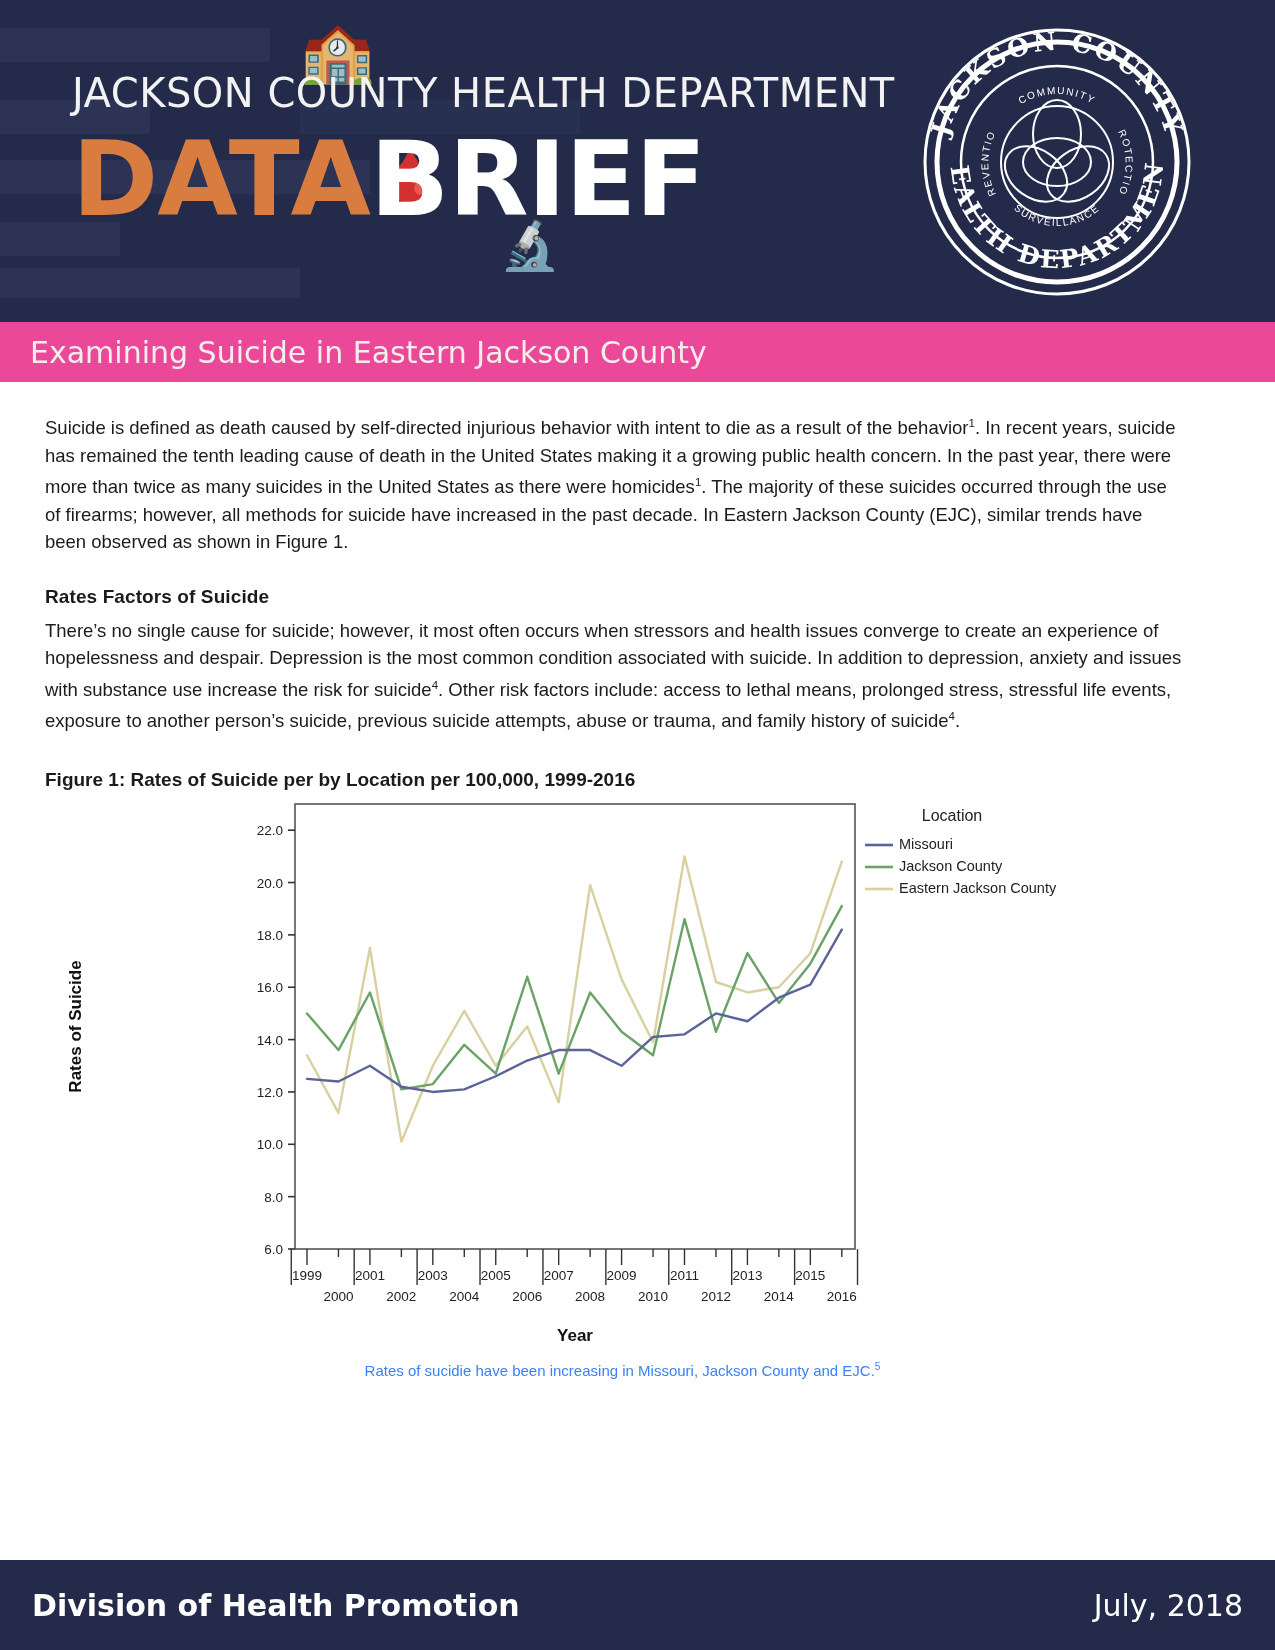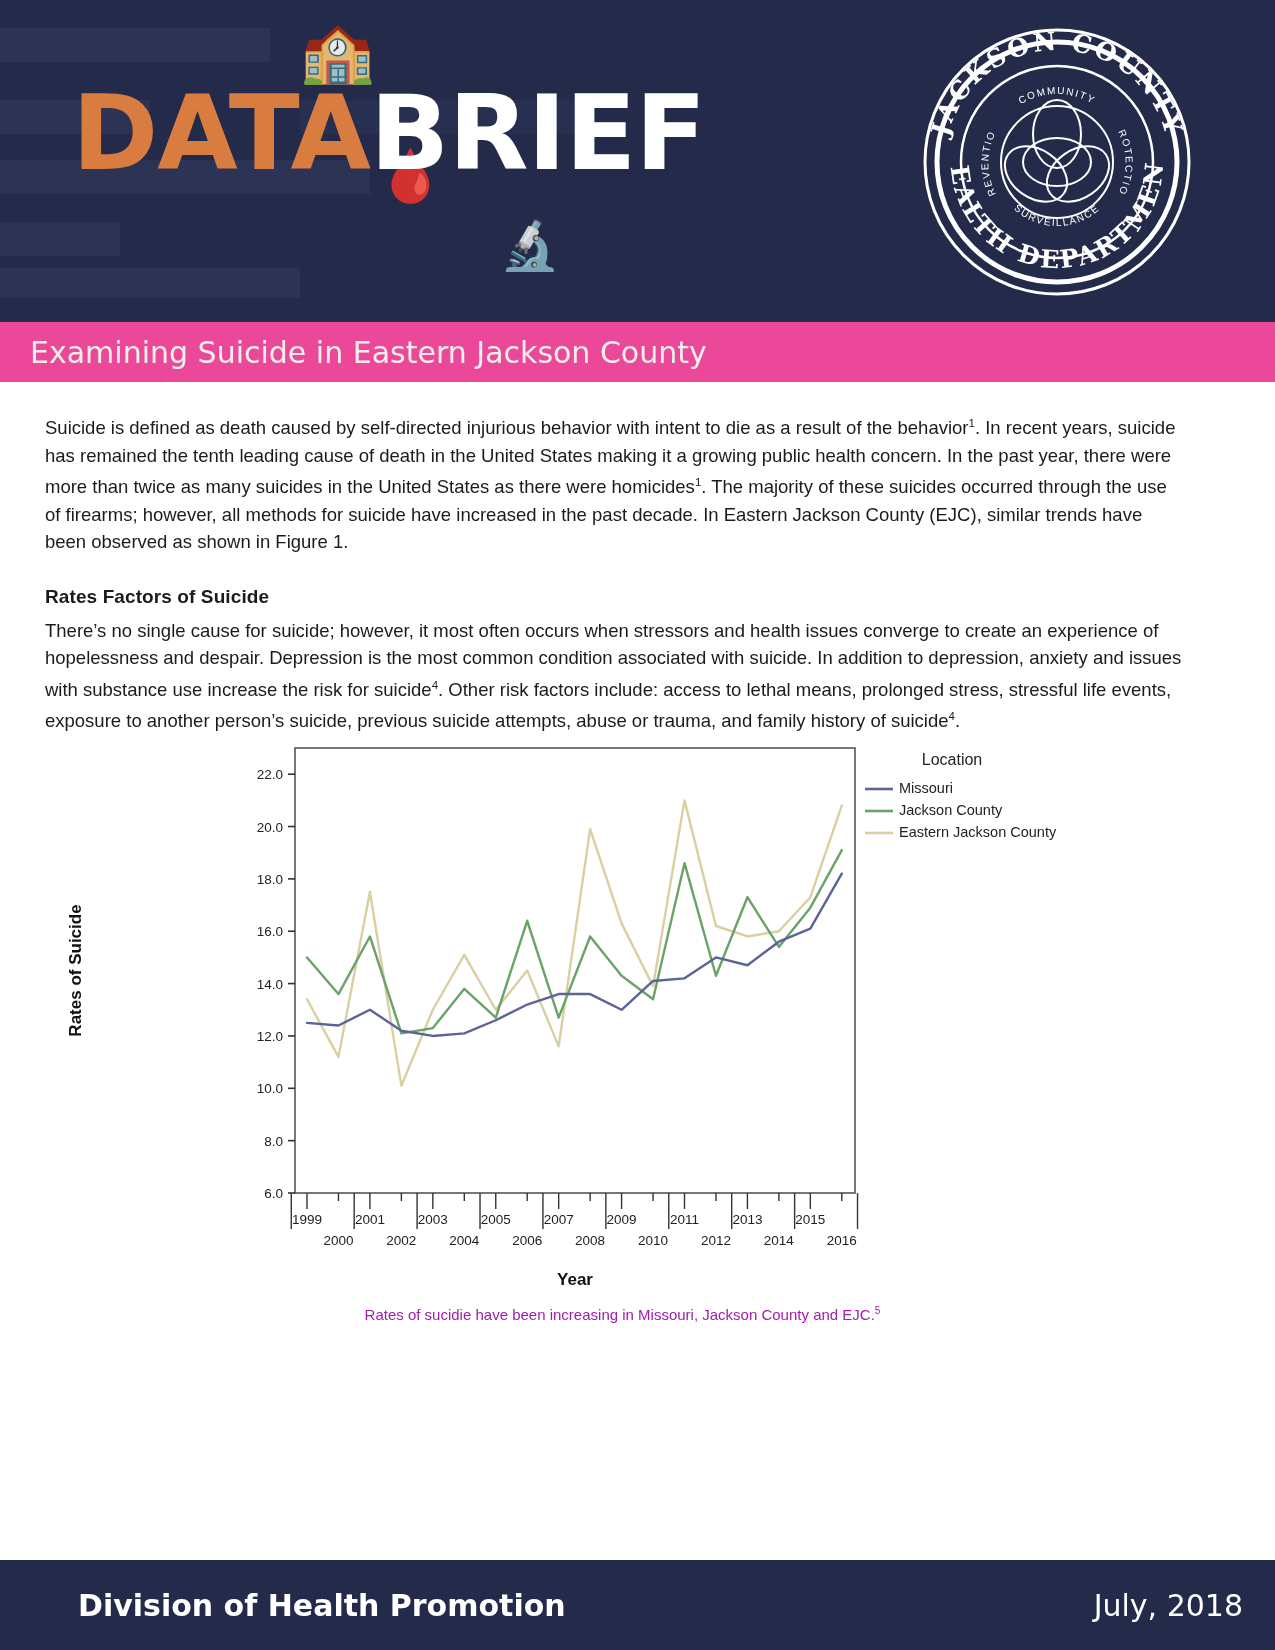--- a/index.html
+++ b/index.html
@@ -102,6 +102,7 @@
     <div class="ghost-icon" style="left:500px;top:222px;font-size:48px;">🔬</div>
 
     <div class="hdr-text">
+      <div class="hdr-line1">JACKSON COUNTY HEALTH DEPARTMENT</div>
       <div class="hdr-line2">
         <span class="hdr-data">DATA</span><span class="hdr-brief">BRIEF</span>
       </div>

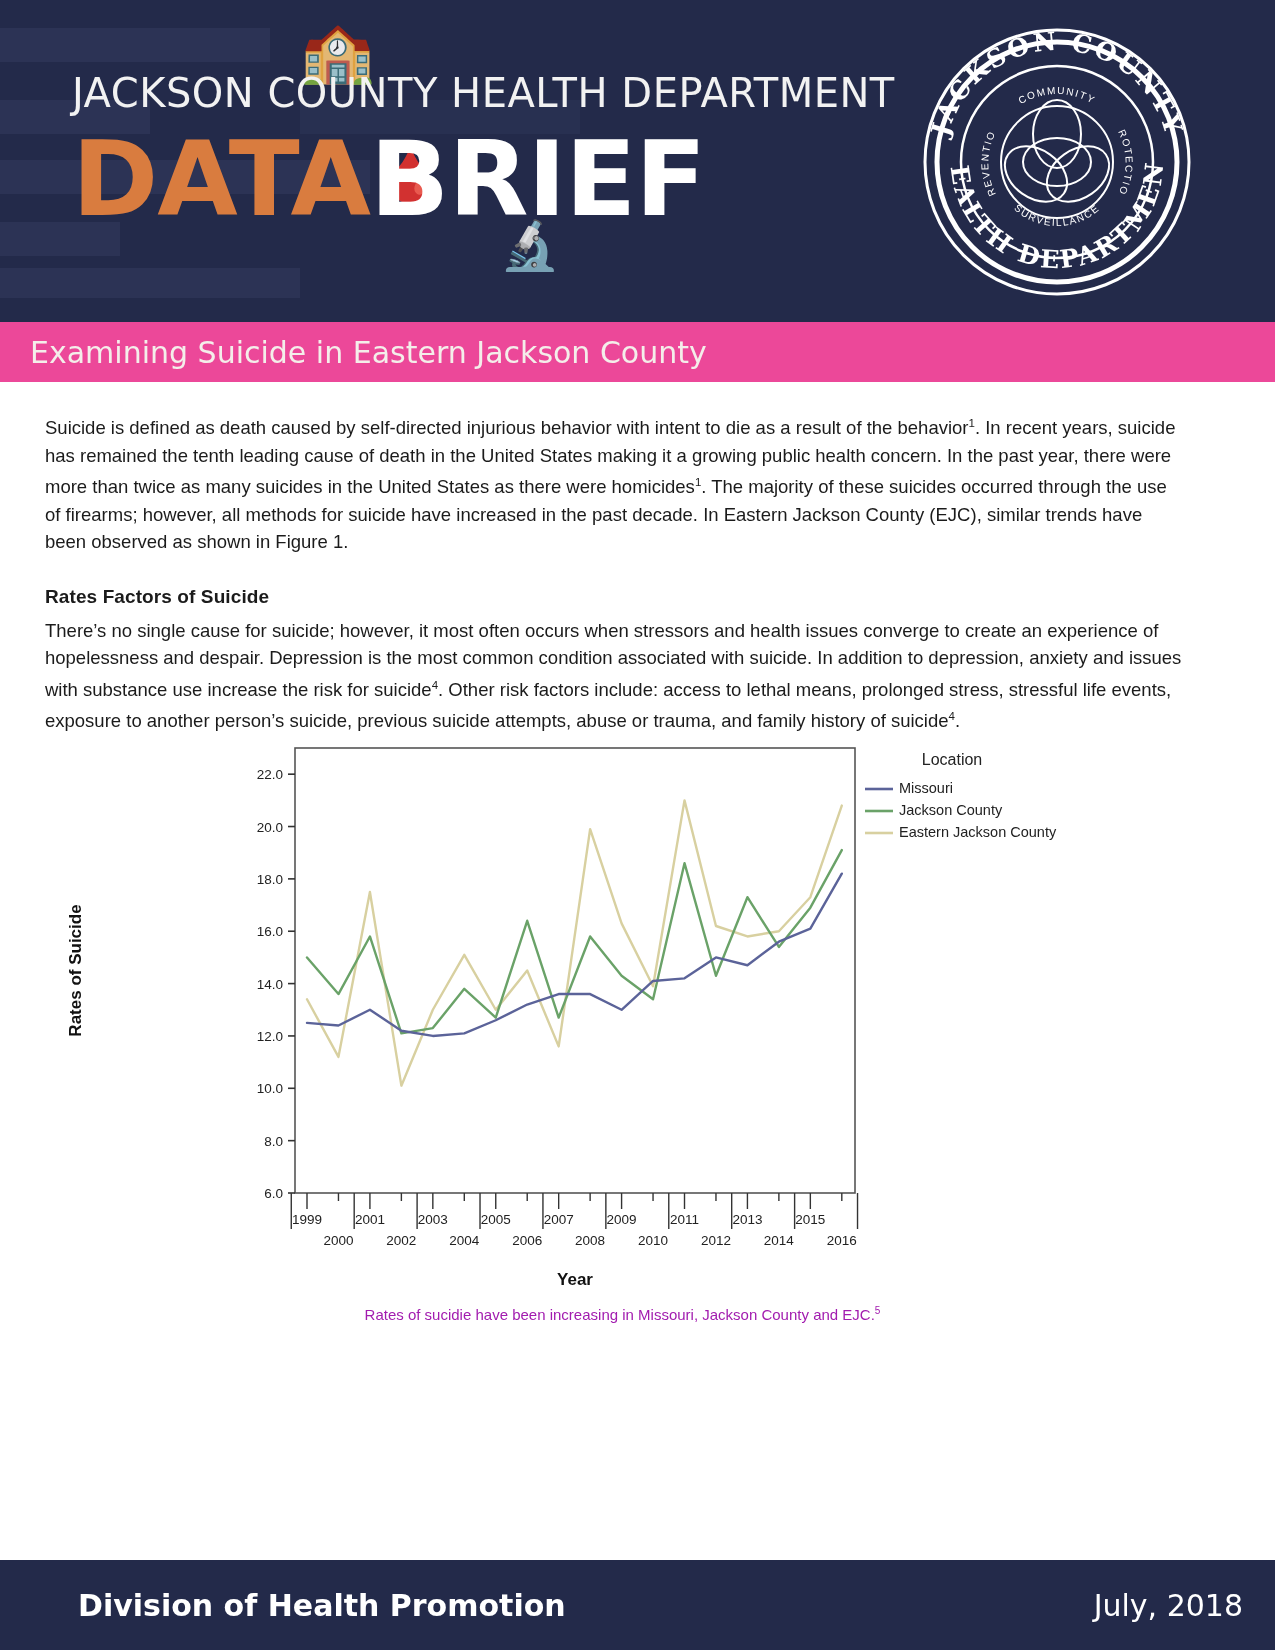--- a/index.html
+++ b/index.html
@@ -164,6 +164,7 @@
       <p class="para">There’s no single cause for suicide; however, it most often occurs when stressors and health issues converge to create an experience of hopelessness and despair. Depression is the most common condition associated with suicide. In addition to depression, anxiety and issues with substance use increase the risk for suicide<sup>4</sup>. Other risk factors include: access to lethal means, prolonged stress, stressful life events, exposure to another person’s suicide, previous suicide attempts, abuse or trauma, and family history of suicide<sup>4</sup>.</p>
     </div>
 
+    <div class="figure-title">Figure 1: Rates of Suicide per by Location per 100,000, 1999-2016</div>
 
     <div class="figure-wrap">
       <svg class="chart-svg" id="chart" width="1185" height="560" viewBox="0 0 1185 560" xmlns="http://www.w3.org/2000/svg">

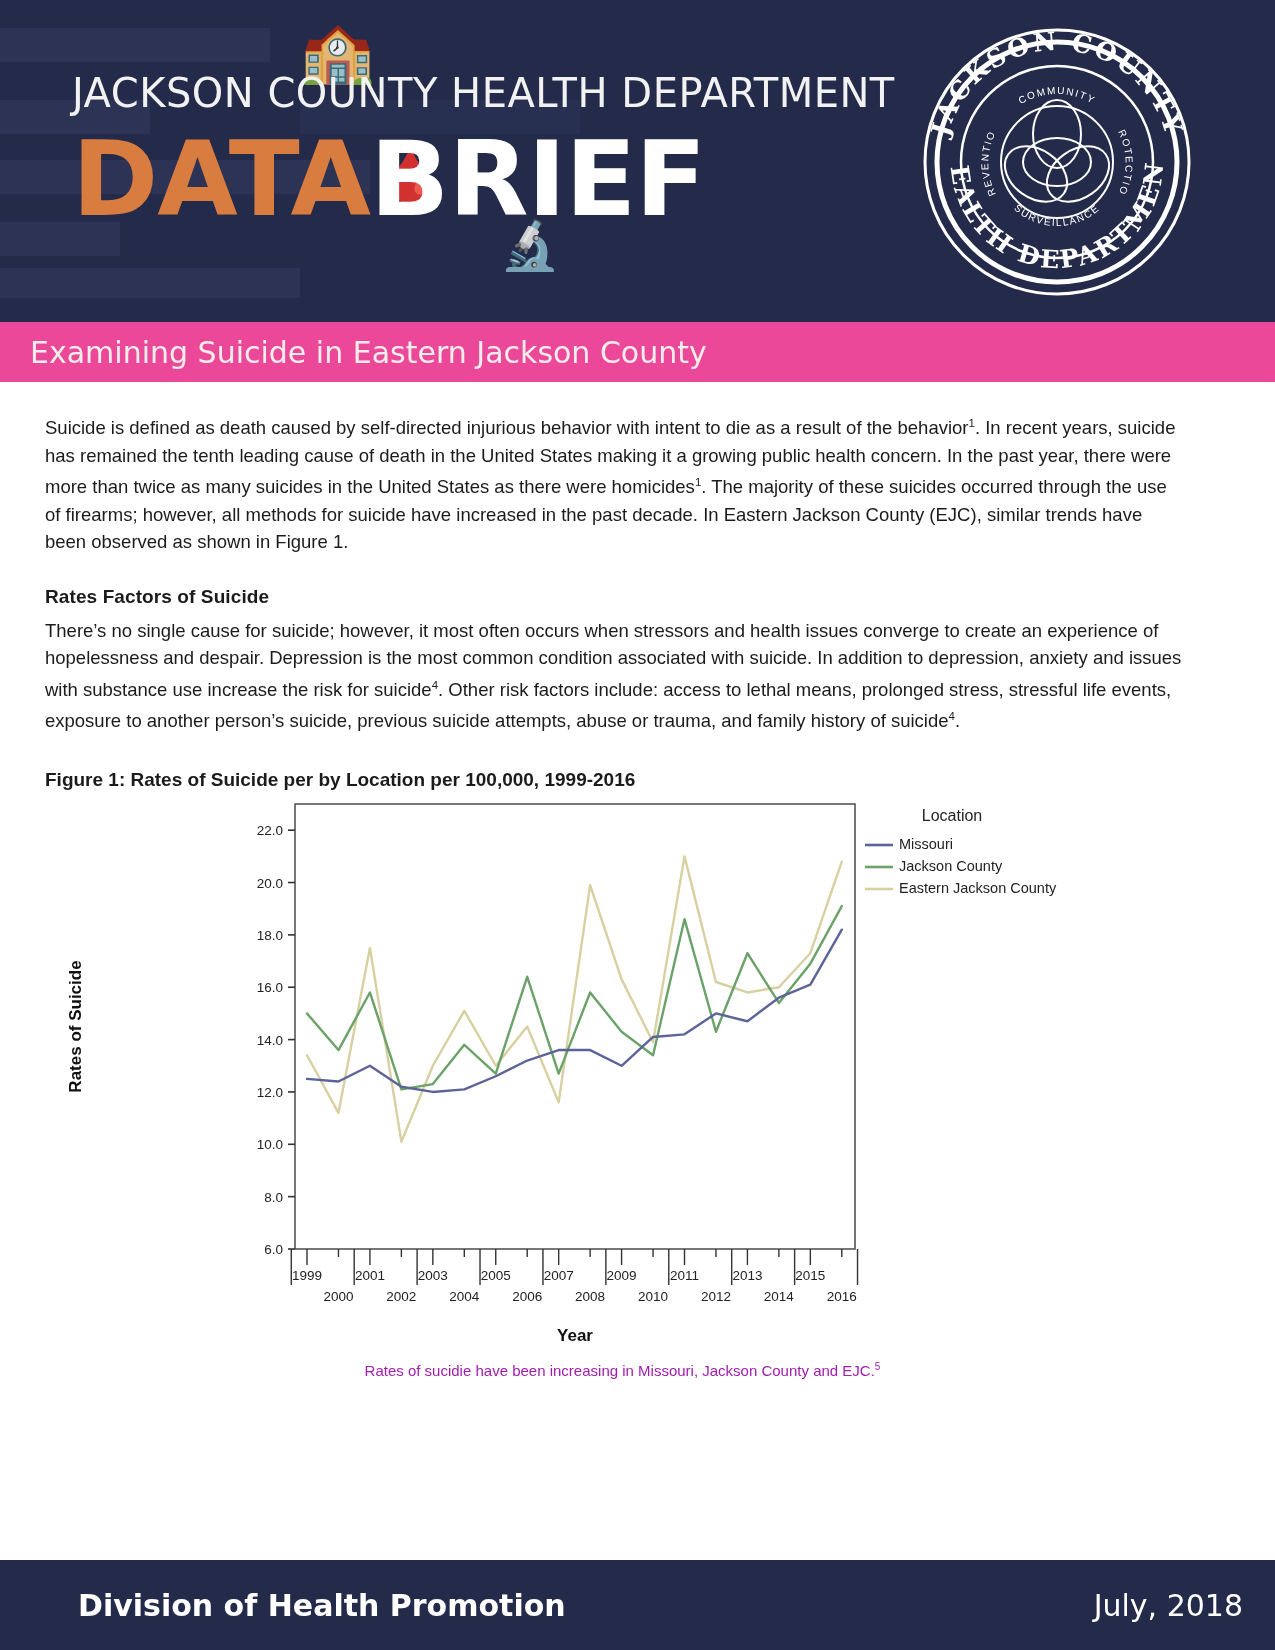--- a/index.html
+++ b/index.html
@@ -69,7 +69,7 @@
   .figure-wrap { position:relative; width:1185px; height:600px; margin-top:8px; }
   .chart-svg { display:block; }
   .fig-caption {
-    text-align:center; font-size:15px; color:#a21caf;
+    text-align:center; font-size:15px; color:#3b82f6;
     margin-top:2px; margin-left:-30px;
   }
   .fig-caption sup { font-size:10px; vertical-align:super; }

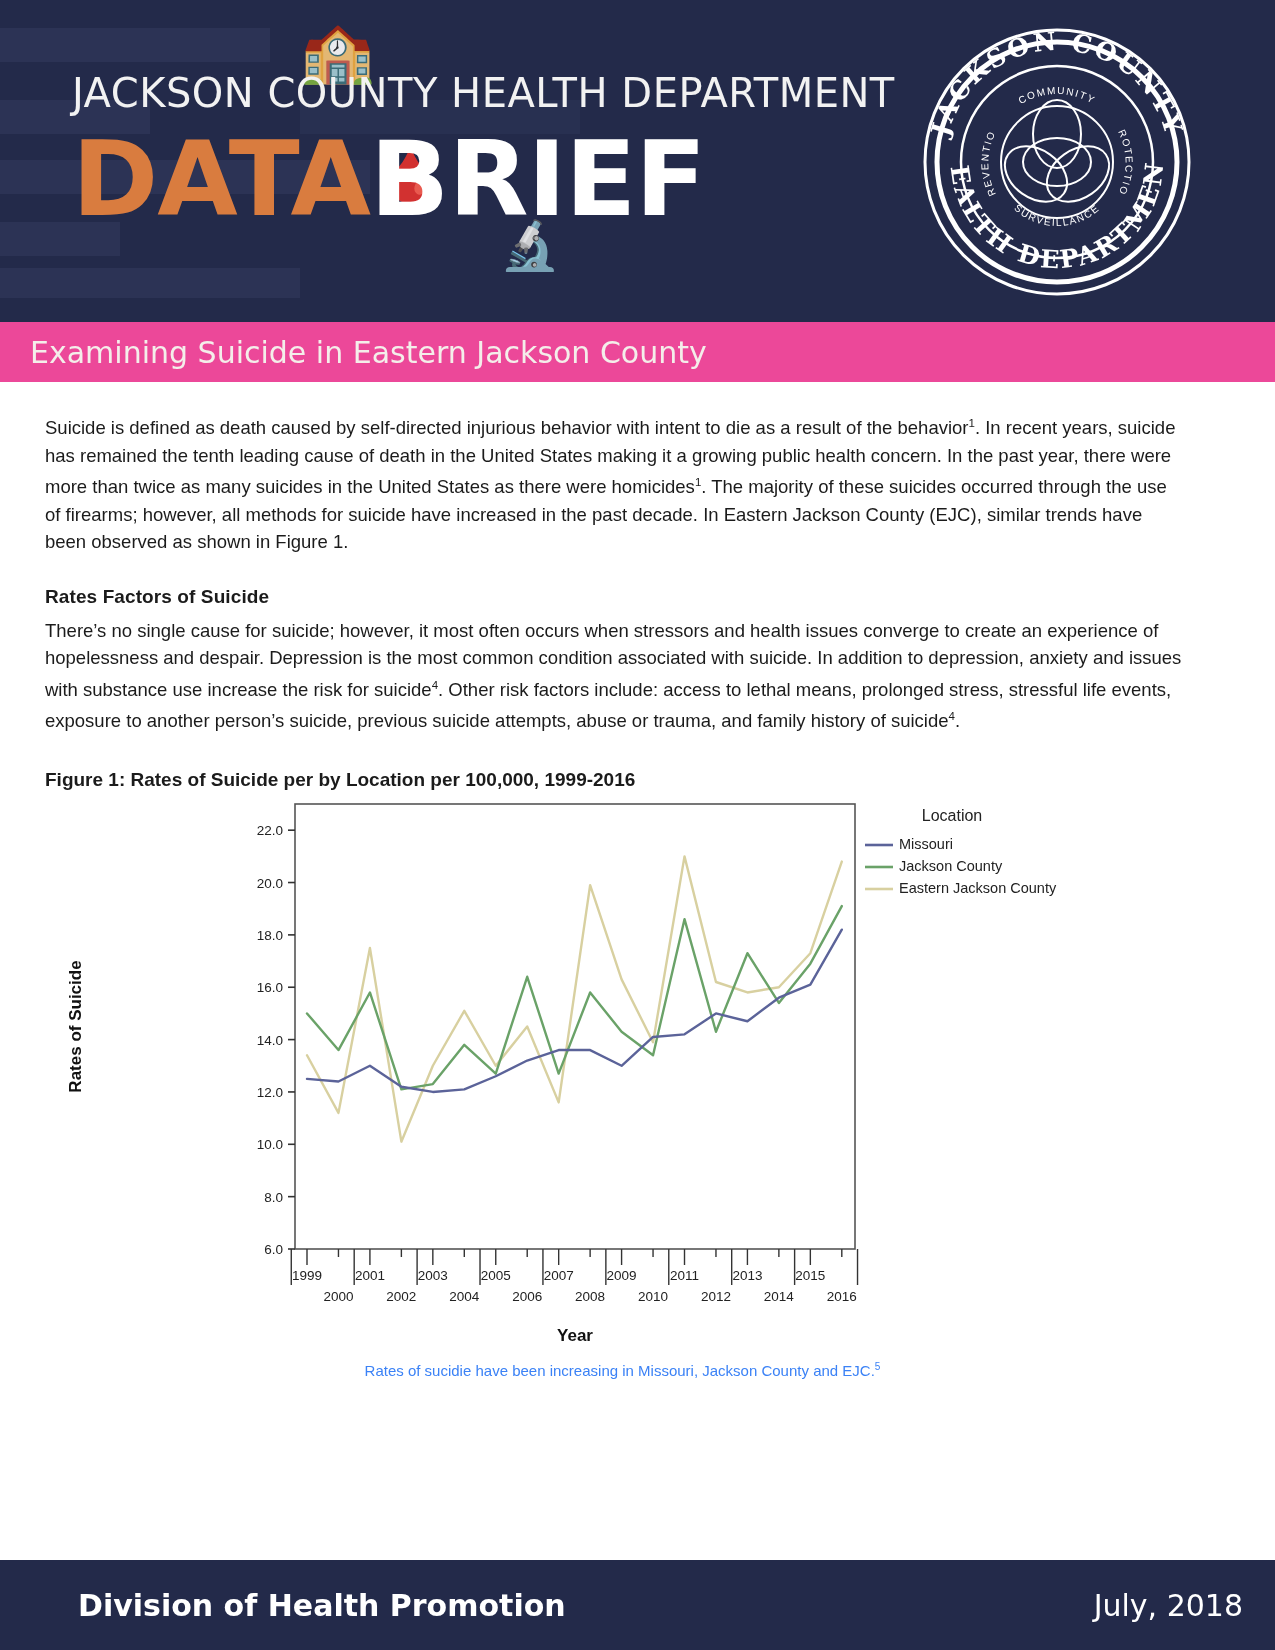--- a/index.html
+++ b/index.html
@@ -80,7 +80,7 @@
     background:#232a4a; display:flex; align-items:center;
     justify-content:space-between; padding:0 32px;
   }
-  .footer-left { color:#ffffff; font-size:30px; font-weight:700; font-family:"DejaVu Sans", sans-serif;margin-left:46px;}
+  .footer-left { color:#ffffff; font-size:30px; font-weight:700; font-family:"DejaVu Sans", sans-serif;}
   .footer-right { color:#ffffff; font-size:30px; font-weight:400; font-family:"DejaVu Sans", sans-serif;}
 </style>
 </head>

